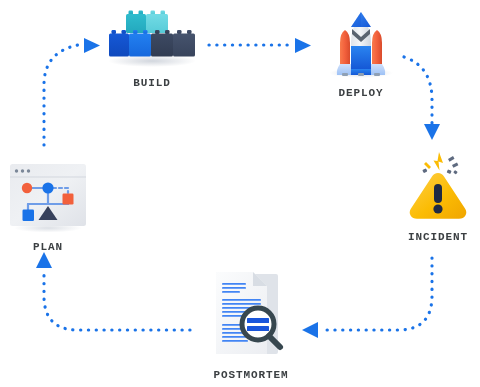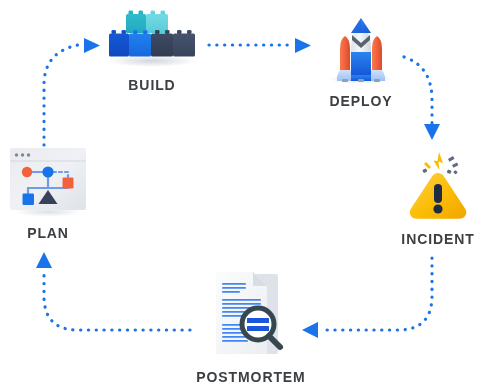--- a/index.html
+++ b/index.html
@@ -36,8 +36,8 @@
   }
   .node-label {
     margin-top: 7px;
-    font-family: Liberation Sans, sans-serif;
-    font-size: 14px;
+    font-family: Liberation Mono, monospace;
+    font-size: 11px;
     font-weight: bold;
     letter-spacing: 0.9px;
     color: #3c4043;

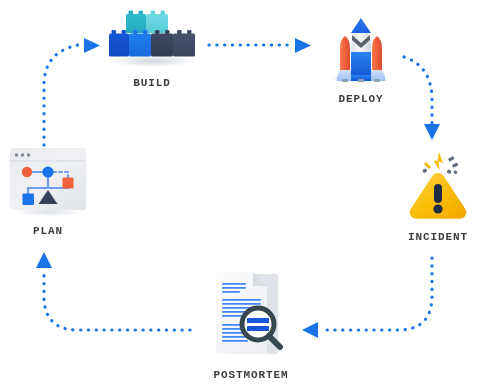--- a/index.html
+++ b/index.html
@@ -46,7 +46,7 @@
   }
   
   #node-build    { left: 104px; top: 4px;   width: 96px; }
-  #node-deploy   { left: 306px; top: 14px;   width: 110px; }
+  #node-deploy   { left: 306px; top: 8px;   width: 110px; }
   #node-incident { left: 392px; top: 146px; width: 92px; }
   #node-postmortem { left: 196px; top: 266px; width: 110px; }
   #node-plan     { left: 2px;   top: 144px; width: 92px; }

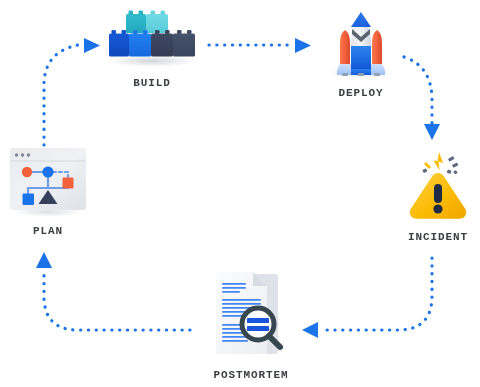--- a/index.html
+++ b/index.html
@@ -49,7 +49,7 @@
   #node-deploy   { left: 306px; top: 8px;   width: 110px; }
   #node-incident { left: 392px; top: 146px; width: 92px; }
   #node-postmortem { left: 196px; top: 266px; width: 110px; }
-  #node-plan     { left: 2px;   top: 144px; width: 92px; }
+  #node-plan     { left: 2px;   top: 160px; width: 92px; }
 </style>
 </head>
 <body>

